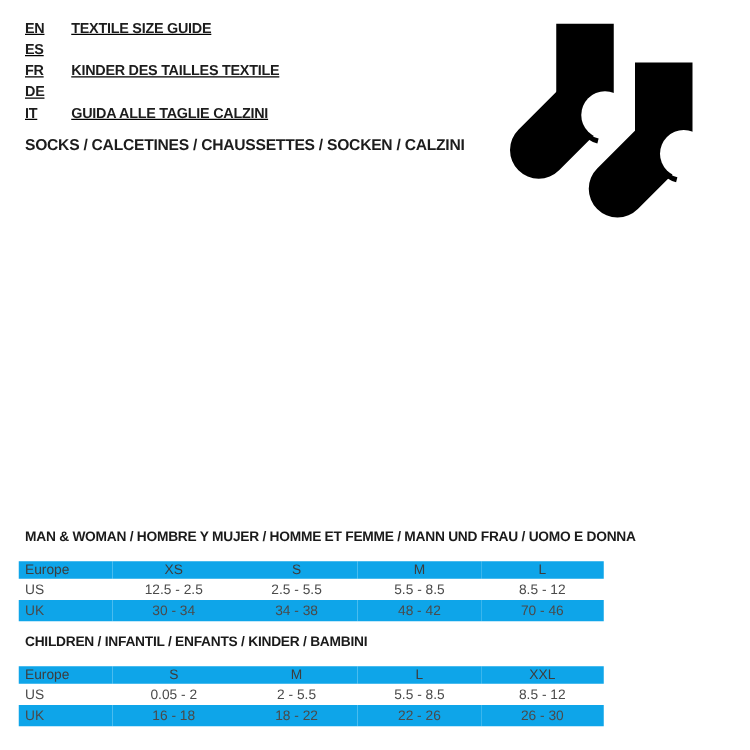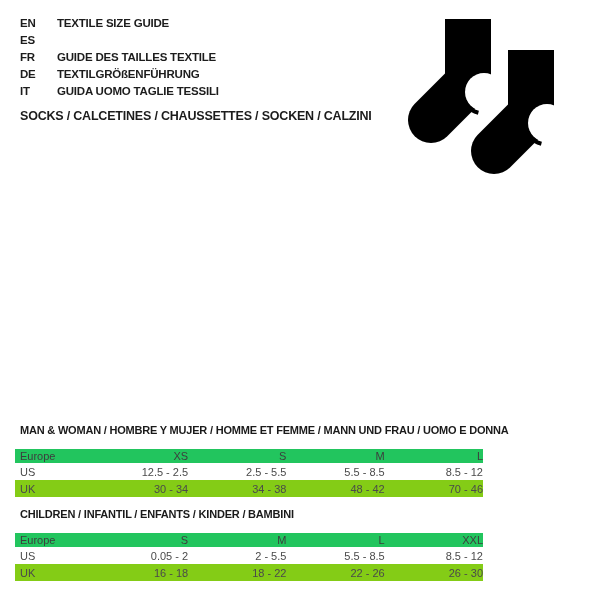--- a/index.html
+++ b/index.html
@@ -14,7 +14,7 @@
 
   
   .lang-block { position:absolute; left:20px; top:15px; }
-  .lang-row { display:flex; height:17px; line-height:17px; }
+  .lang-row { display:flex; height:17px; line-height:17px;text-decoration:underline; }
   .lang-code {
     width:37px; font-size:11.5px; font-weight:bold; color:#1c1c1c;
     letter-spacing:-0.2px;

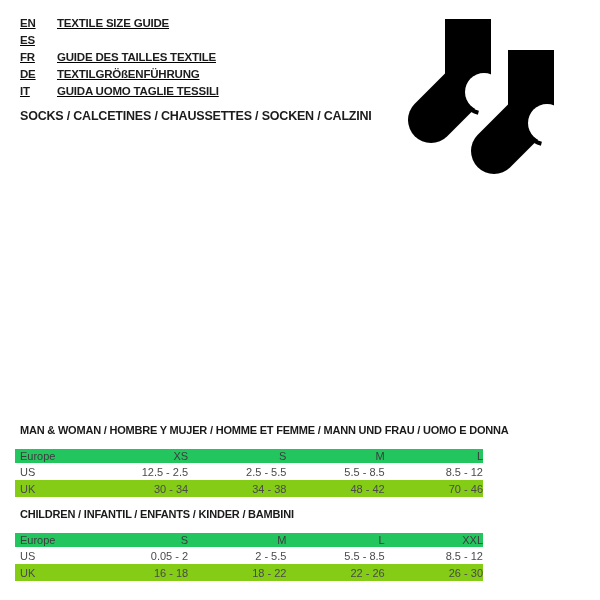--- a/index.html
+++ b/index.html
@@ -70,7 +70,7 @@
   </div>
   <div class="lang-row">
     <span class="lang-code">FR</span>
-    <span class="lang-label">GUIDE DES TAILLES TEXTILE</span>
+    <span class="lang-label">KINDER DES TAILLES TEXTILE</span>
   </div>
   <div class="lang-row">
     <span class="lang-code">DE</span>

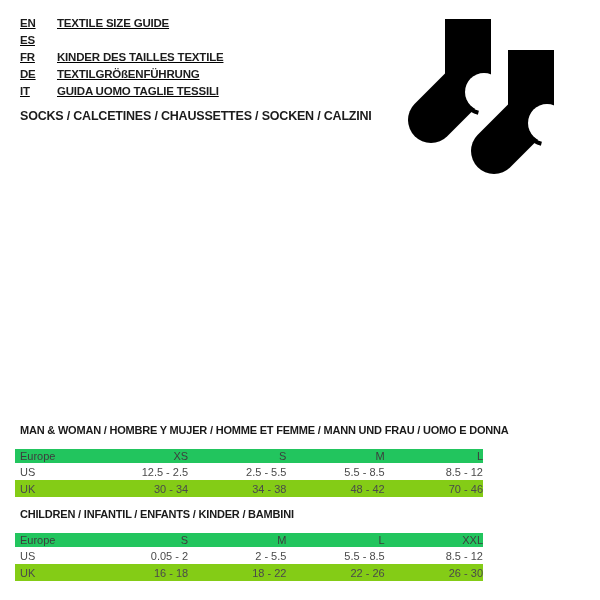--- a/index.html
+++ b/index.html
@@ -74,7 +74,6 @@
   </div>
   <div class="lang-row">
     <span class="lang-code">DE</span>
-    <span class="lang-label">TEXTILGRÖßENFÜHRUNG</span>
   </div>
   <div class="lang-row">
     <span class="lang-code">IT</span>

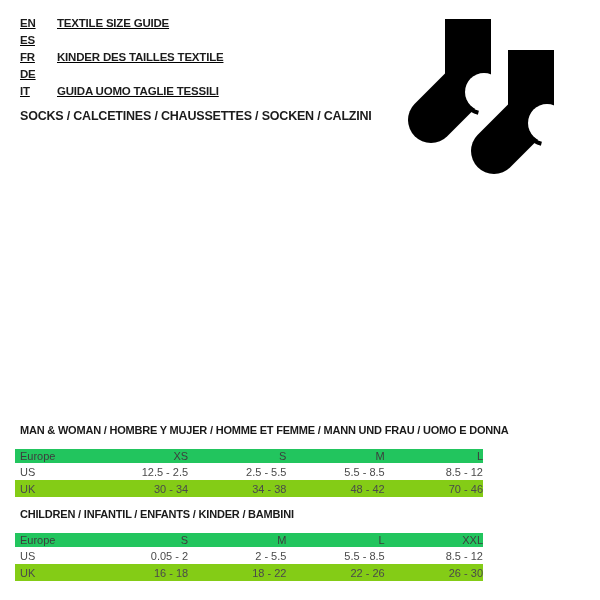--- a/index.html
+++ b/index.html
@@ -77,7 +77,7 @@
   </div>
   <div class="lang-row">
     <span class="lang-code">IT</span>
-    <span class="lang-label">GUIDA UOMO TAGLIE TESSILI</span>
+    <span class="lang-label">GUIDA ALLE TAGLIE CALZINI</span>
   </div>
 </div>
 

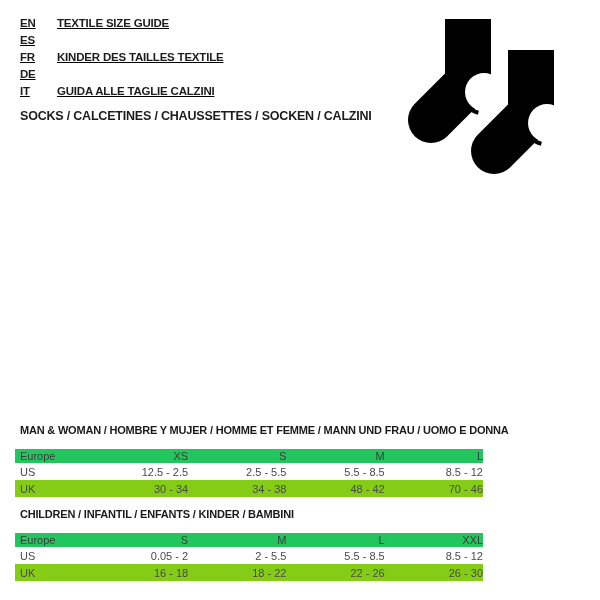--- a/index.html
+++ b/index.html
@@ -51,7 +51,7 @@
     font-size:11px; font-weight:normal; color:#4a4a4a;
     text-align:right; padding:0; white-space:nowrap;
   }
-  table.size-table thead tr { height:14px; background:#22c55e; }
+  table.size-table thead tr { height:14px; background:#0ea5e9; }
   table.size-table thead th { color:#3d3d3d; line-height:14px; }
   table.size-table tbody tr { height:17px;margin-left:40px; }
   table.size-table tbody tr.row-alt { background:#84cc16; }

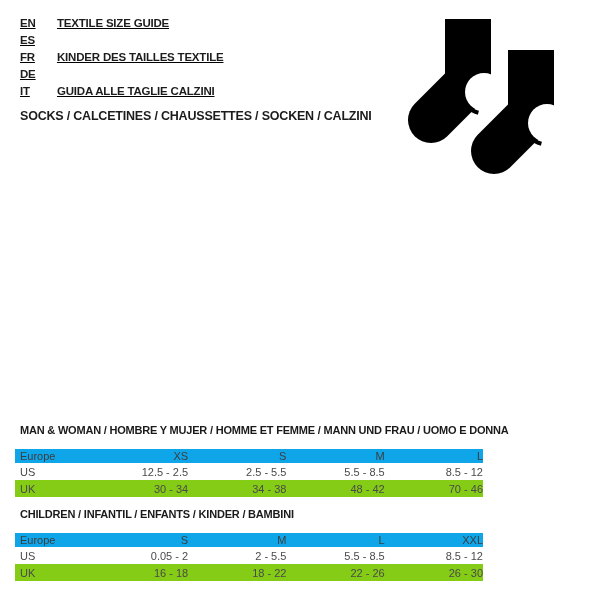--- a/index.html
+++ b/index.html
@@ -49,7 +49,7 @@
   table.size-table col.cn { width:21%; }
   table.size-table th, table.size-table td {
     font-size:11px; font-weight:normal; color:#4a4a4a;
-    text-align:right; padding:0; white-space:nowrap;
+    text-align:center; padding:0; white-space:nowrap;
   }
   table.size-table thead tr { height:14px; background:#0ea5e9; }
   table.size-table thead th { color:#3d3d3d; line-height:14px; }

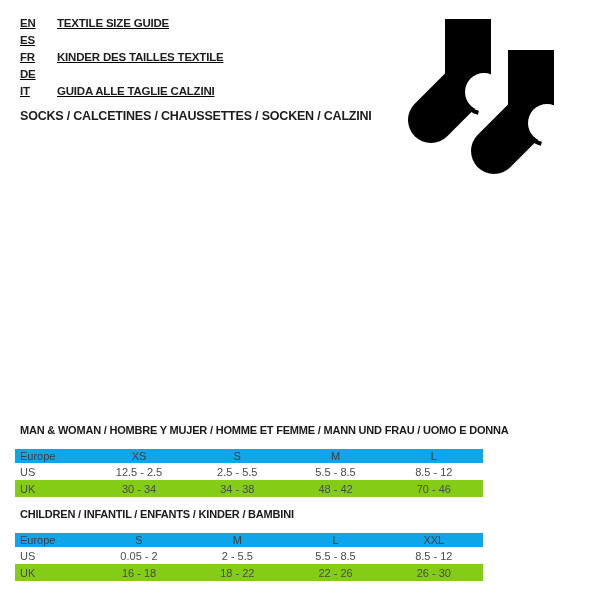--- a/index.html
+++ b/index.html
@@ -54,7 +54,7 @@
   table.size-table thead tr { height:14px; background:#0ea5e9; }
   table.size-table thead th { color:#3d3d3d; line-height:14px; }
   table.size-table tbody tr { height:17px;margin-left:40px; }
-  table.size-table tbody tr.row-alt { background:#84cc16; }
+  table.size-table tbody tr.row-alt { background:#0ea5e9; }
   table.size-table .col-label { text-align:left; padding-left:5px; }
 </style>
 </head>

